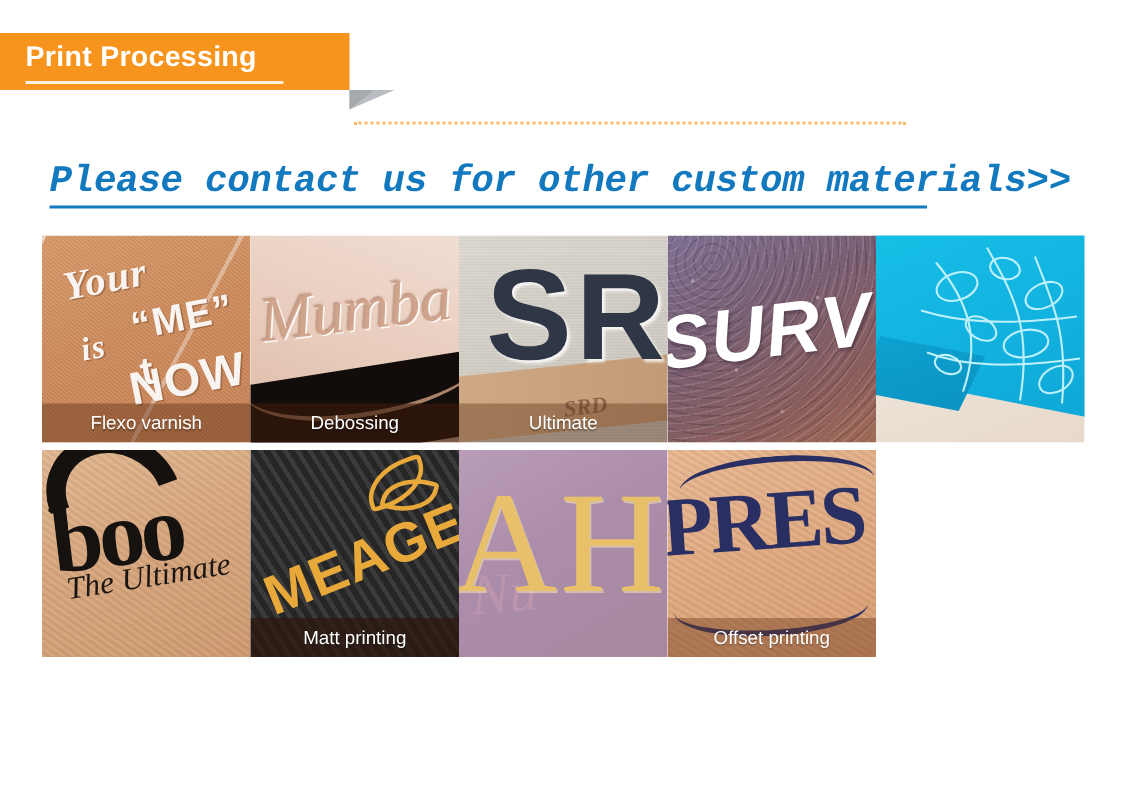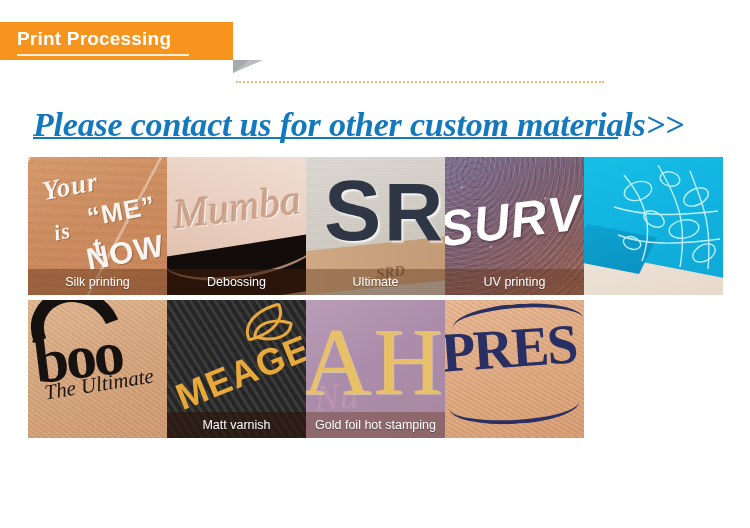--- a/index.html
+++ b/index.html
@@ -85,13 +85,13 @@
     position: absolute;
     left: 33px;
     top: 106px;
-    font-size: 34px;
+    font-size: 25px;
     font-weight: bold;
     font-style: italic;
     color: #1279bf;
     white-space: nowrap;
     letter-spacing: -0.2px;
-    font-family: Liberation Serif, serif;
+    font-family: Liberation Mono, monospace;
     cursor: pointer;
   }
   .headline-underline {

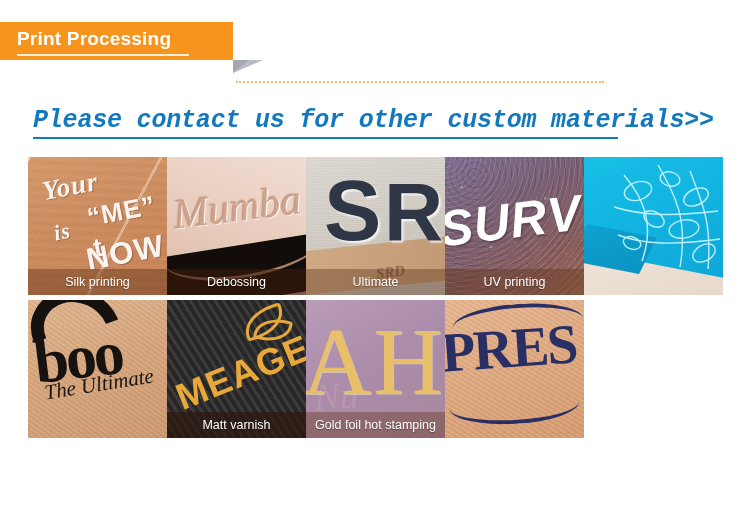--- a/index.html
+++ b/index.html
@@ -462,7 +462,7 @@
         <div class="flexo-txt flexo-t3">is</div>
         <div class="flexo-txt flexo-t4">NOW</div>
       </div>
-      <div class="tile-caption" style="background:rgba(90,45,20,0.42)">Silk printing</div>
+      <div class="tile-caption" style="background:rgba(90,45,20,0.42)">Flexo varnish</div>
     </div>
 
     <div class="tile">

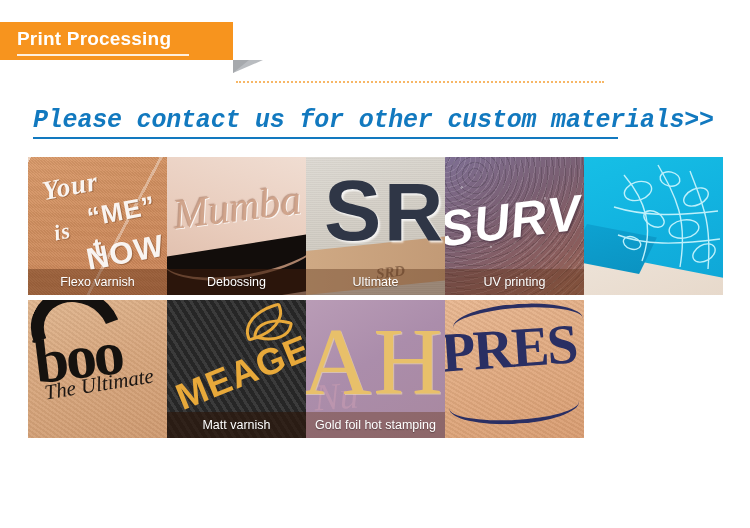--- a/index.html
+++ b/index.html
@@ -488,7 +488,6 @@
       <div class="tile-art art-uv">
         <div class="uv-txt">SURVI</div>
       </div>
-      <div class="tile-caption" style="background:rgba(100,55,30,0.45)">UV printing</div>
     </div>
 
     <div class="tile">

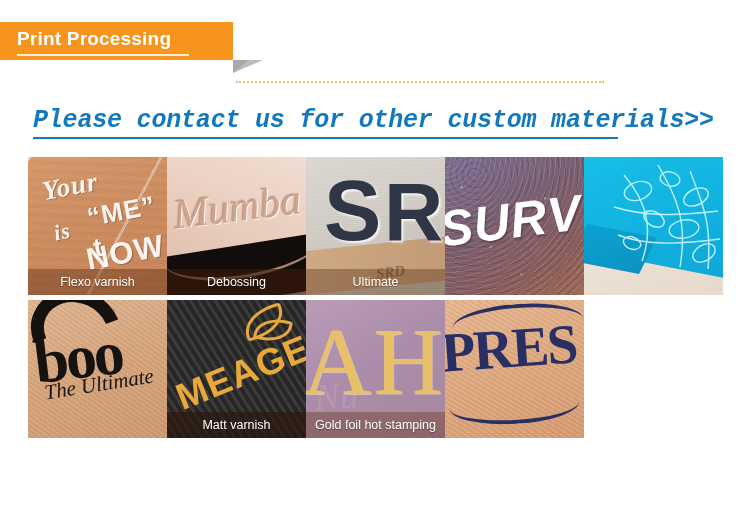--- a/index.html
+++ b/index.html
@@ -531,7 +531,7 @@
         <div class="matt-leaf2"></div>
         <div class="matt-txt">MEAGE</div>
       </div>
-      <div class="tile-caption" style="background:rgba(45,25,14,0.72)">Matt varnish</div>
+      <div class="tile-caption" style="background:rgba(45,25,14,0.72)">Matt printing</div>
     </div>
 
     <div class="tile">

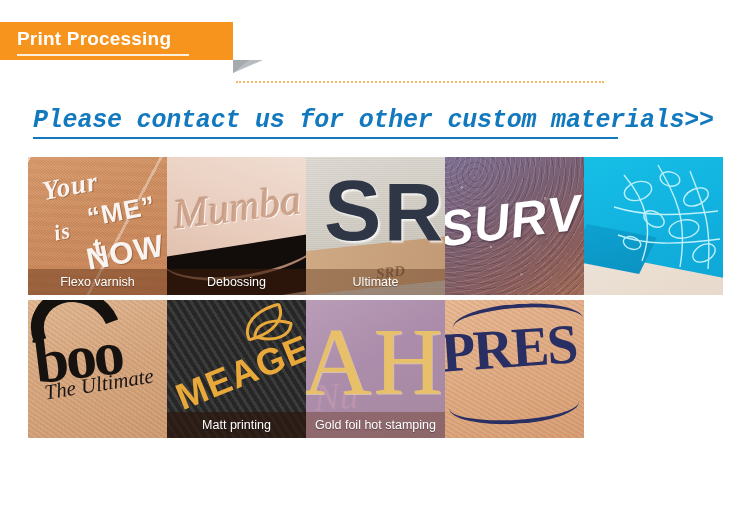--- a/index.html
+++ b/index.html
@@ -539,7 +539,6 @@
         <div class="gold-script">Nu</div>
         <div class="gold-txt">AHC</div>
       </div>
-      <div class="tile-caption" style="background:rgba(105,58,30,0.42)">Gold foil hot stamping</div>
     </div>
 
 

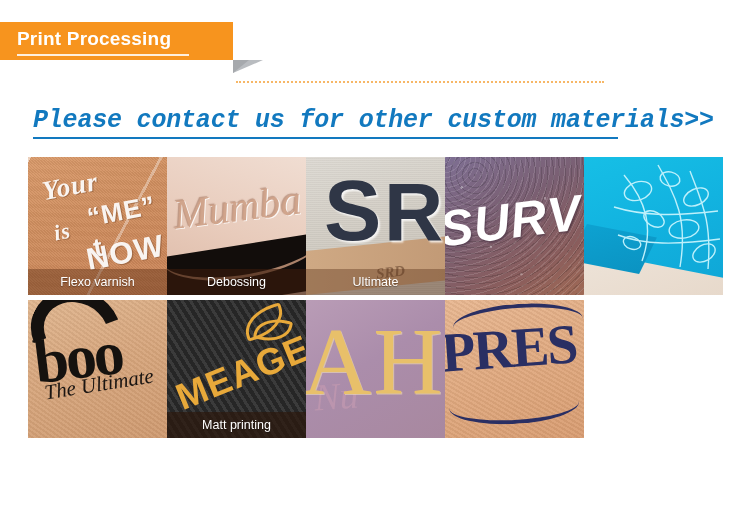--- a/index.html
+++ b/index.html
@@ -548,6 +548,7 @@
         <div class="offset-txt">PRES</div>
         <div class="offset-flourish of-f2"></div>
       </div>
+      <div class="tile-caption" style="background:rgba(110,58,28,0.42)">Offset printing</div>
     </div>
 
   </div>

